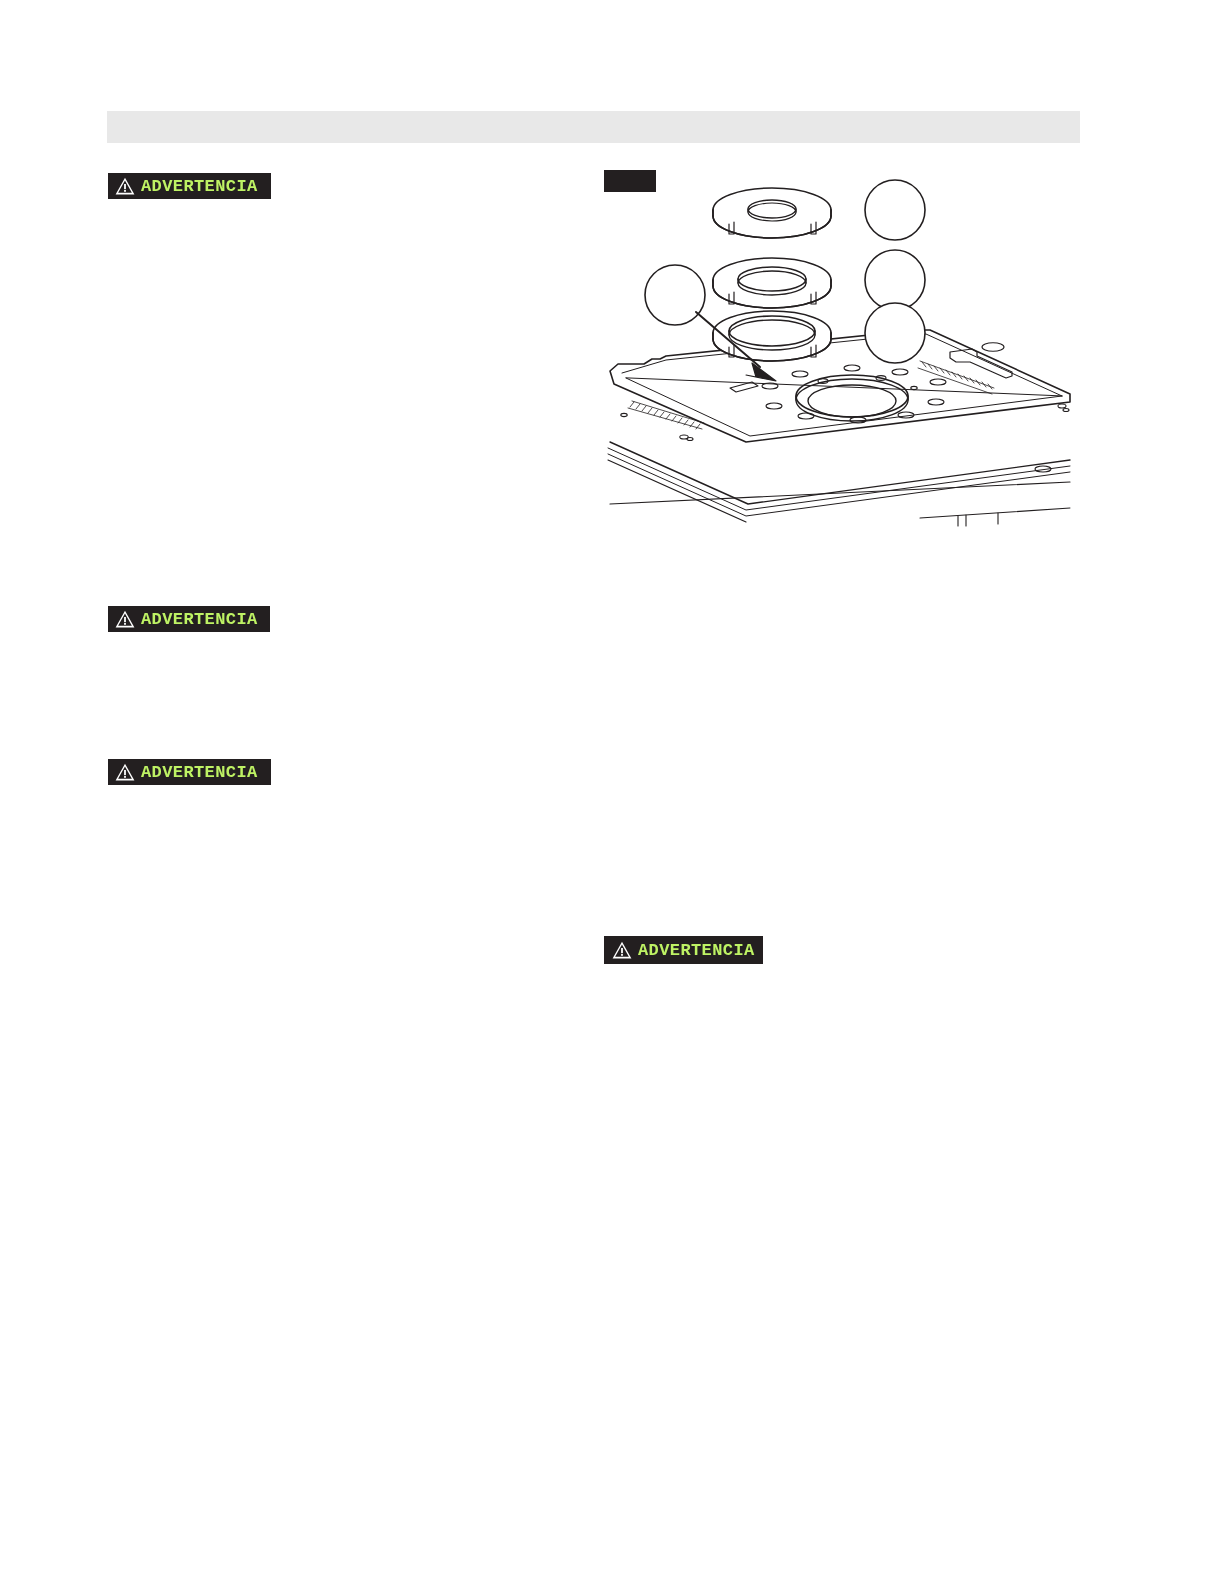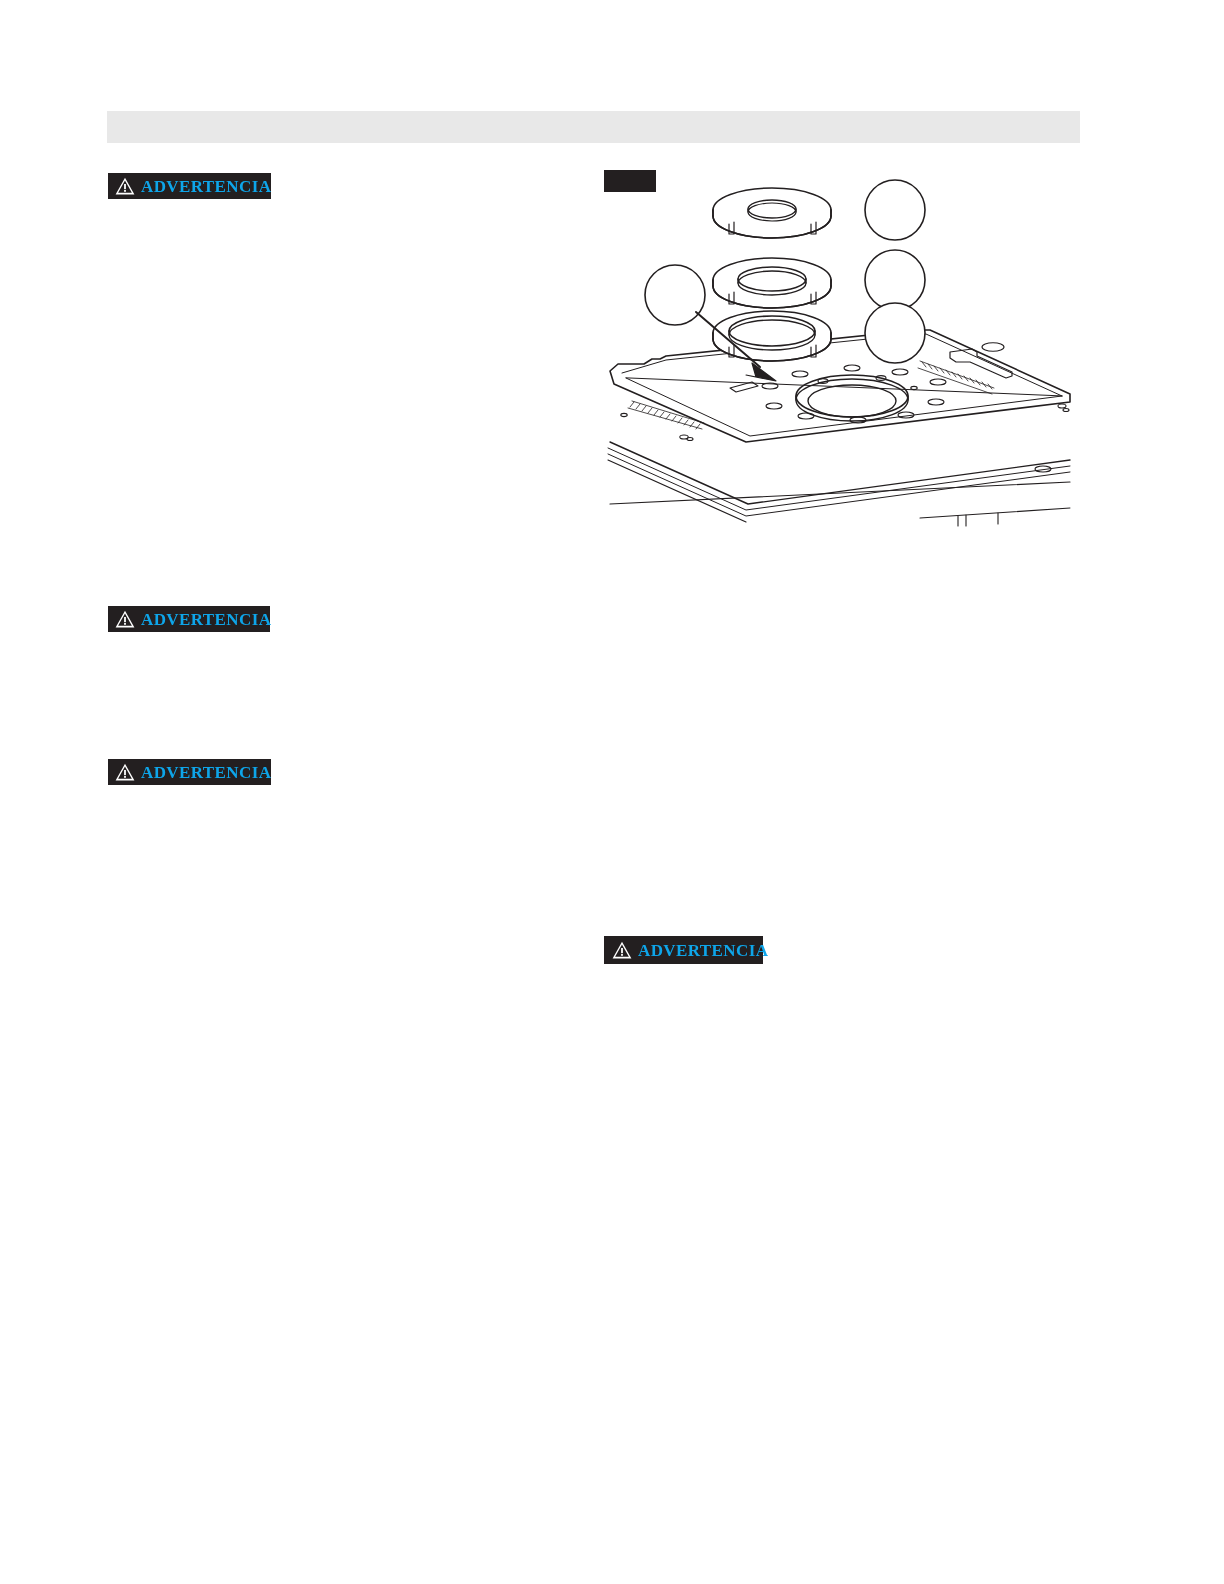--- a/index.html
+++ b/index.html
@@ -53,8 +53,8 @@
     flex: 0 0 auto;
   }
   .warn-badge .warn-label {
-    color: #0ea5e9;
-    font-family: Liberation Serif, serif;
+    color: #bef264;
+    font-family: Liberation Mono, monospace;
     font-weight: bold;
     letter-spacing: .4px;
     white-space: nowrap;

